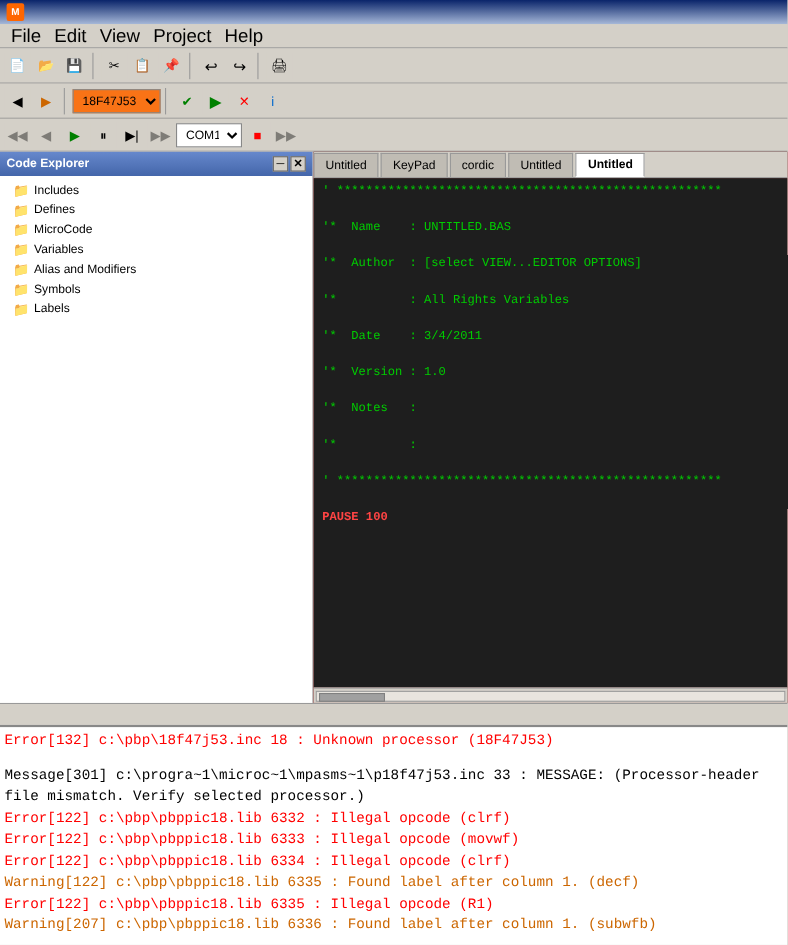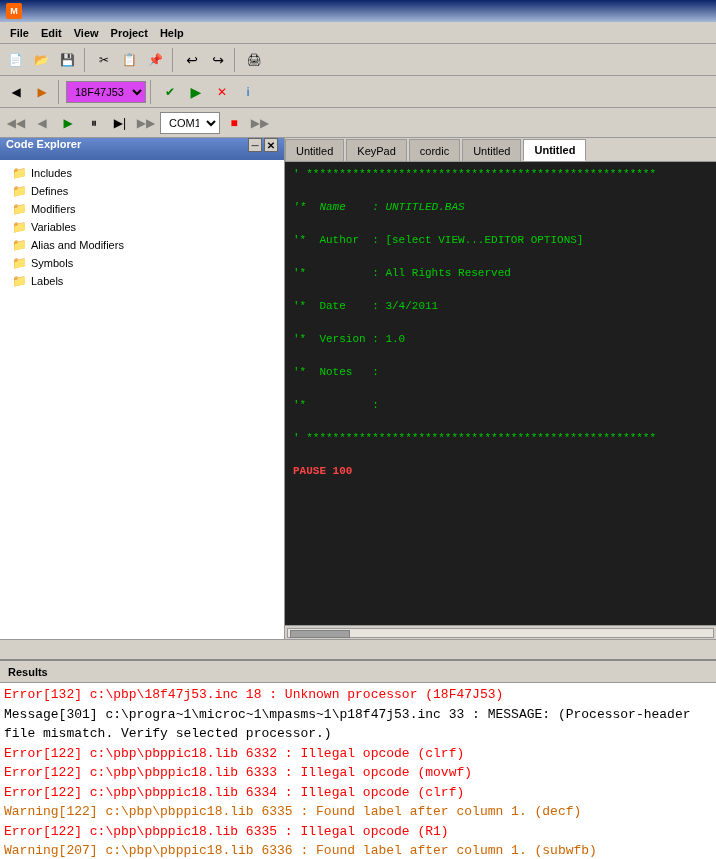--- a/index.html
+++ b/index.html
@@ -30,8 +30,7 @@
     .menu-item {
       padding: 2px 6px;
       cursor: pointer;
-      font-size: 11px;
-      font-weight: bold;
+      font-size: 17px;
     }
 
     

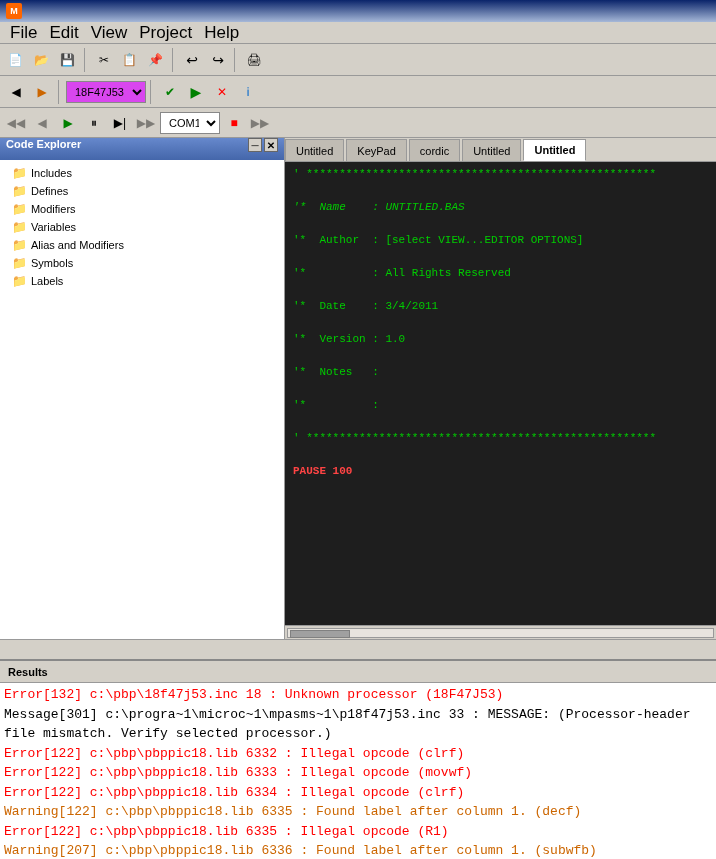--- a/index.html
+++ b/index.html
@@ -64,7 +64,7 @@
       border-bottom: 1px solid #999;
     }
     .chip-select {
-      background: #d946ef;
+      background: #f97316;
       border: 1px solid #888;
       height: 22px;
       padding: 0 4px;

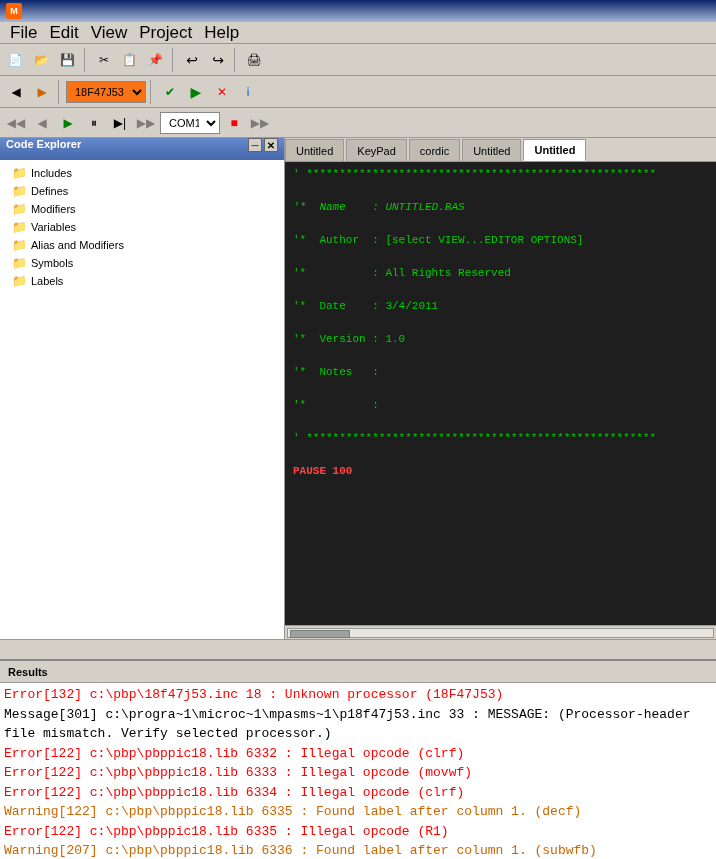--- a/index.html
+++ b/index.html
@@ -112,6 +112,7 @@
       color: white;
       height: 22px;
       display: flex;
+      align-items: center;
       padding: 0 6px;
       font-size: 11px;
       font-weight: bold;

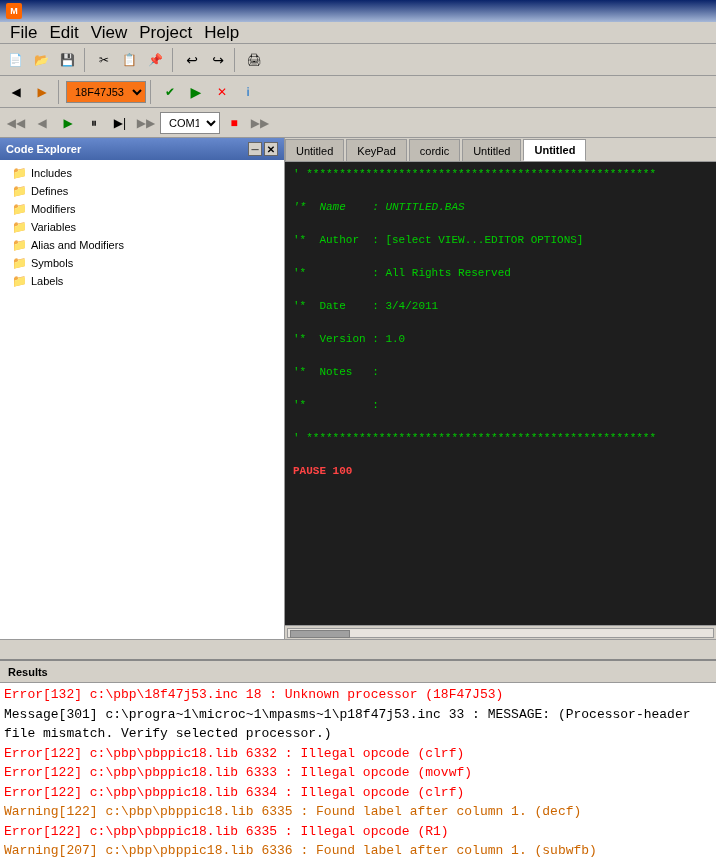--- a/index.html
+++ b/index.html
@@ -320,7 +320,7 @@
         </div>
         <div class="tree-item">
           <span class="folder-icon">📁</span>
-          <span>Modifiers</span>
+          <span>MicroCode</span>
         </div>
         <div class="tree-item">
           <span class="folder-icon">📁</span>

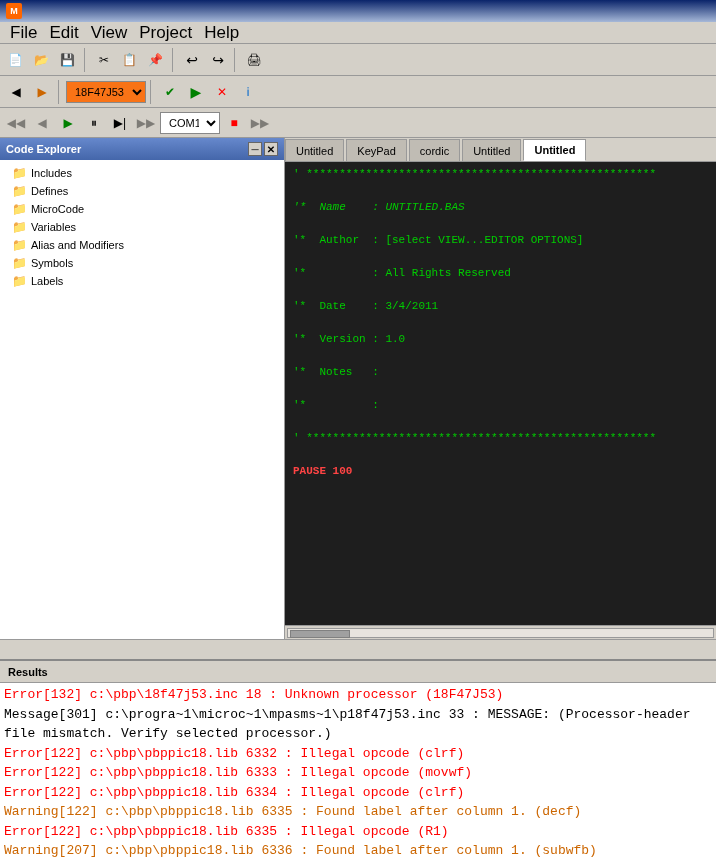--- a/index.html
+++ b/index.html
@@ -351,7 +351,7 @@
         <div class="tab active">Untitled</div>
       </div>
     <div id="code-view"><span class="code-line"><span style="color:#00cc00;">' *****************************************************</span></span>
-<span class="code-line"><span style="color:#00cc00;font-style:italic;">'*  Name    : UNTITLED.BAS</span></span>
+<span class="code-line"><span style="color:#00cc00;">'*  Name    : UNTITLED.BAS</span></span>
 <span class="code-line"><span style="color:#00cc00;">'*  Author  : [select VIEW...EDITOR OPTIONS]</span></span>
 <span class="code-line"><span style="color:#00cc00;">'*          : All Rights Reserved</span></span>
 <span class="code-line"><span style="color:#00cc00;">'*  Date    : 3/4/2011</span></span>

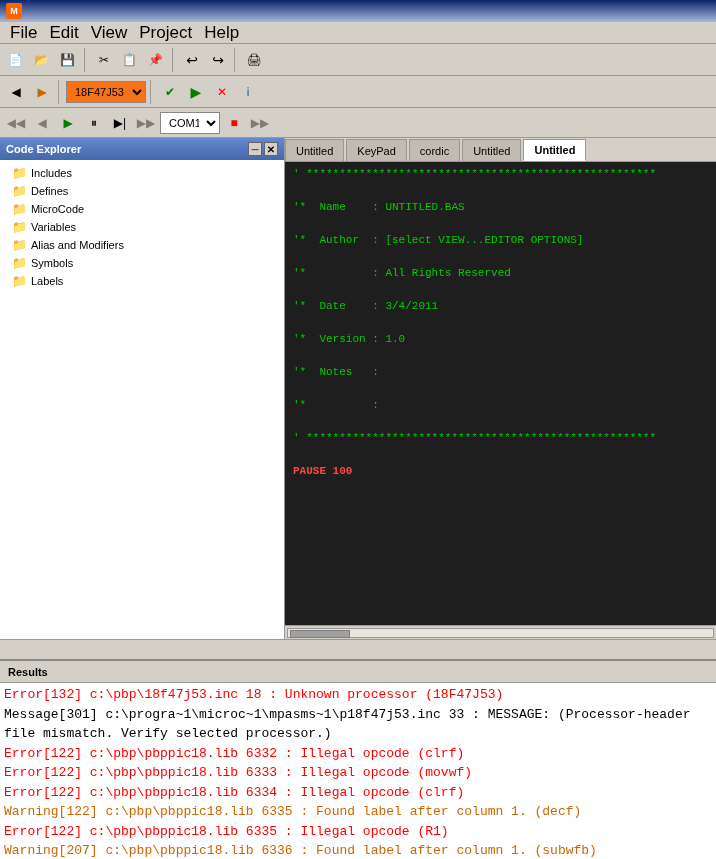--- a/index.html
+++ b/index.html
@@ -353,7 +353,7 @@
     <div id="code-view"><span class="code-line"><span style="color:#00cc00;">' *****************************************************</span></span>
 <span class="code-line"><span style="color:#00cc00;">'*  Name    : UNTITLED.BAS</span></span>
 <span class="code-line"><span style="color:#00cc00;">'*  Author  : [select VIEW...EDITOR OPTIONS]</span></span>
-<span class="code-line"><span style="color:#00cc00;">'*          : All Rights Reserved</span></span>
+<span class="code-line"><span style="color:#00cc00;">'*          : All Rights Variables</span></span>
 <span class="code-line"><span style="color:#00cc00;">'*  Date    : 3/4/2011</span></span>
 <span class="code-line"><span style="color:#00cc00;">'*  Version : 1.0</span></span>
 <span class="code-line"><span style="color:#00cc00;">'*  Notes   :</span></span>

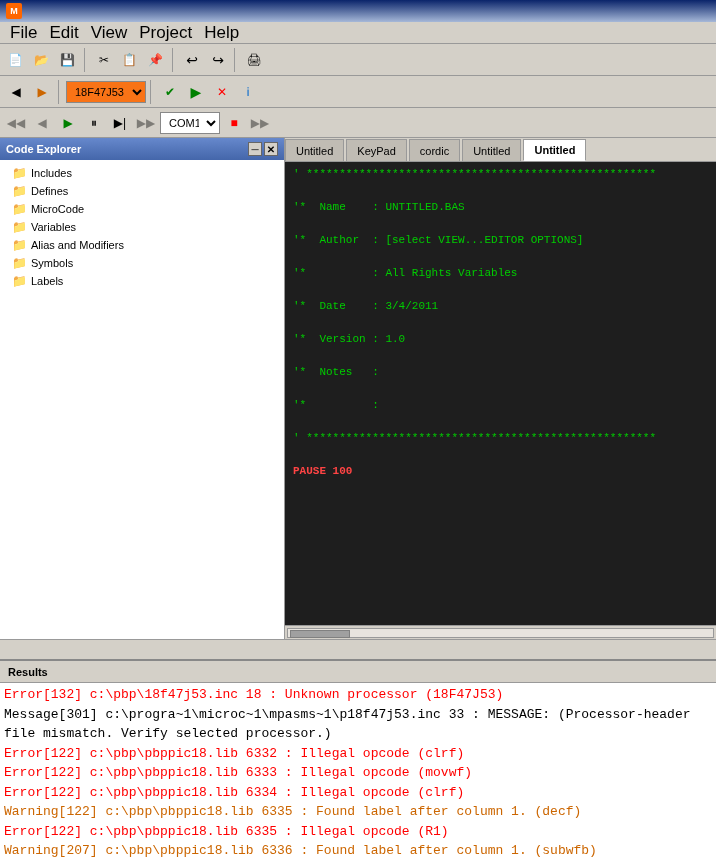--- a/index.html
+++ b/index.html
@@ -374,9 +374,6 @@
 </div>
 
 <div id="results-panel">
-  <div id="results-header">
-    <span>Results</span>
-  </div>
   <div id="results-content">
 
   <div class="result-error">Error[132] c:\pbp\18f47j53.inc 18 : Unknown processor (18F47J53)</div>

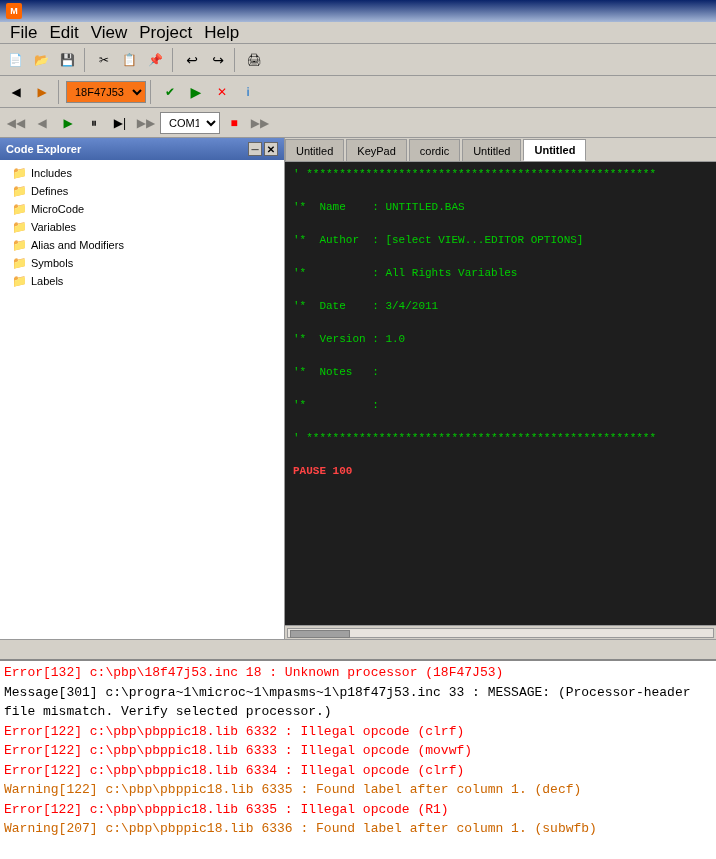--- a/index.html
+++ b/index.html
@@ -238,7 +238,7 @@
     }
     .result-error { color: red; }
     .result-warning { color: #cc6600; }
-    .result-message { color: black; }
+    .result-message { color: black; margin-top: 12px; }
   </style>
 </head>
 <body>

